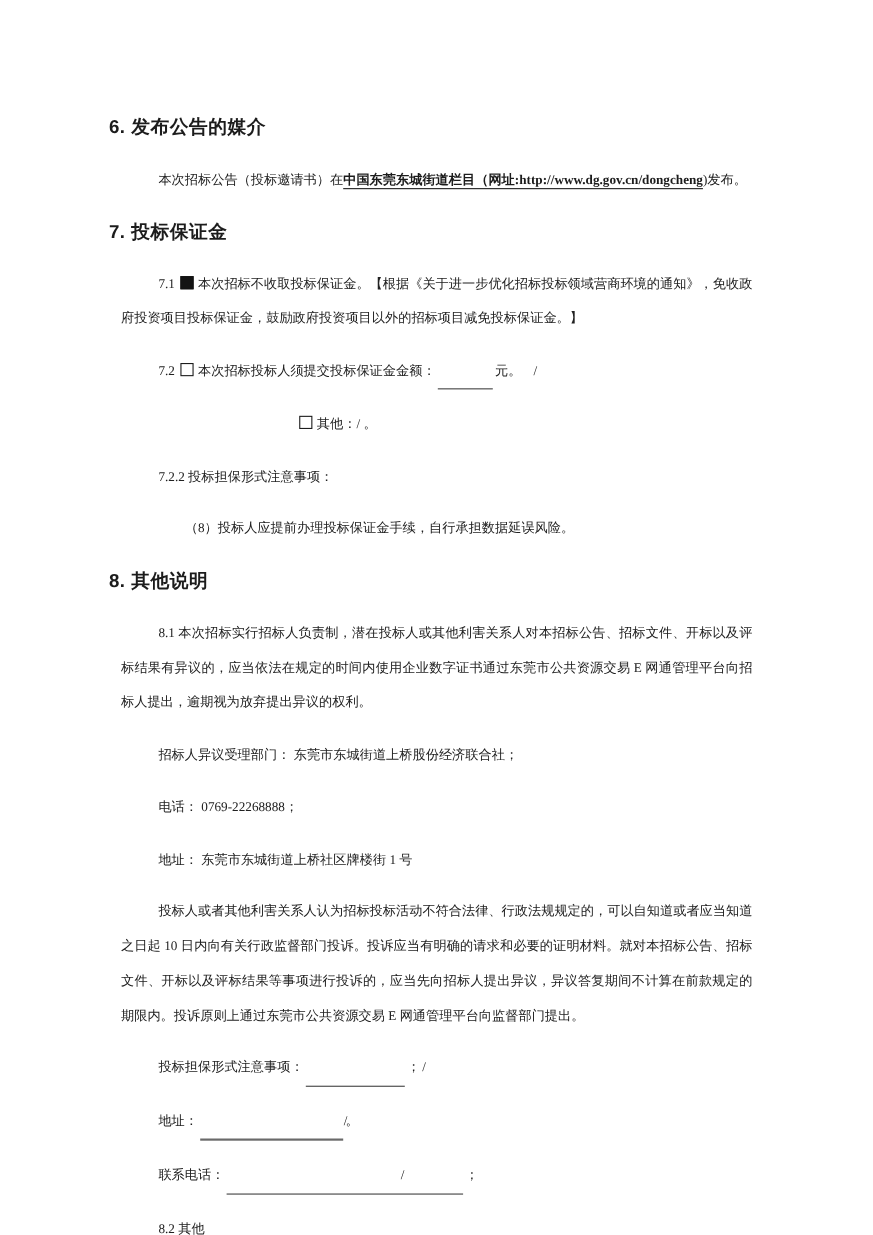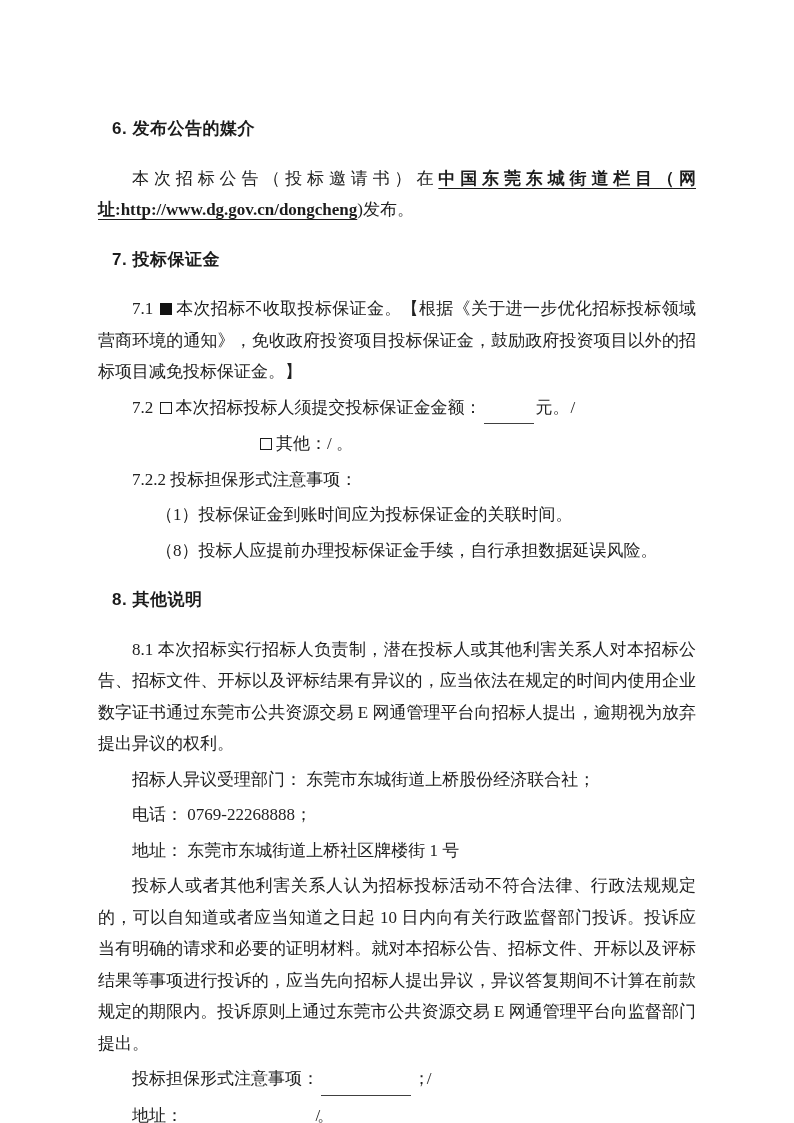--- a/index.html
+++ b/index.html
@@ -16,7 +16,7 @@
     overflow: hidden;
   }
   .hd {
-    margin: 18px;
+    margin: 5px;
     font-family: "Liberation Sans", "DejaVu Sans", sans-serif;
     font-weight: 700;
     font-size: 17px;

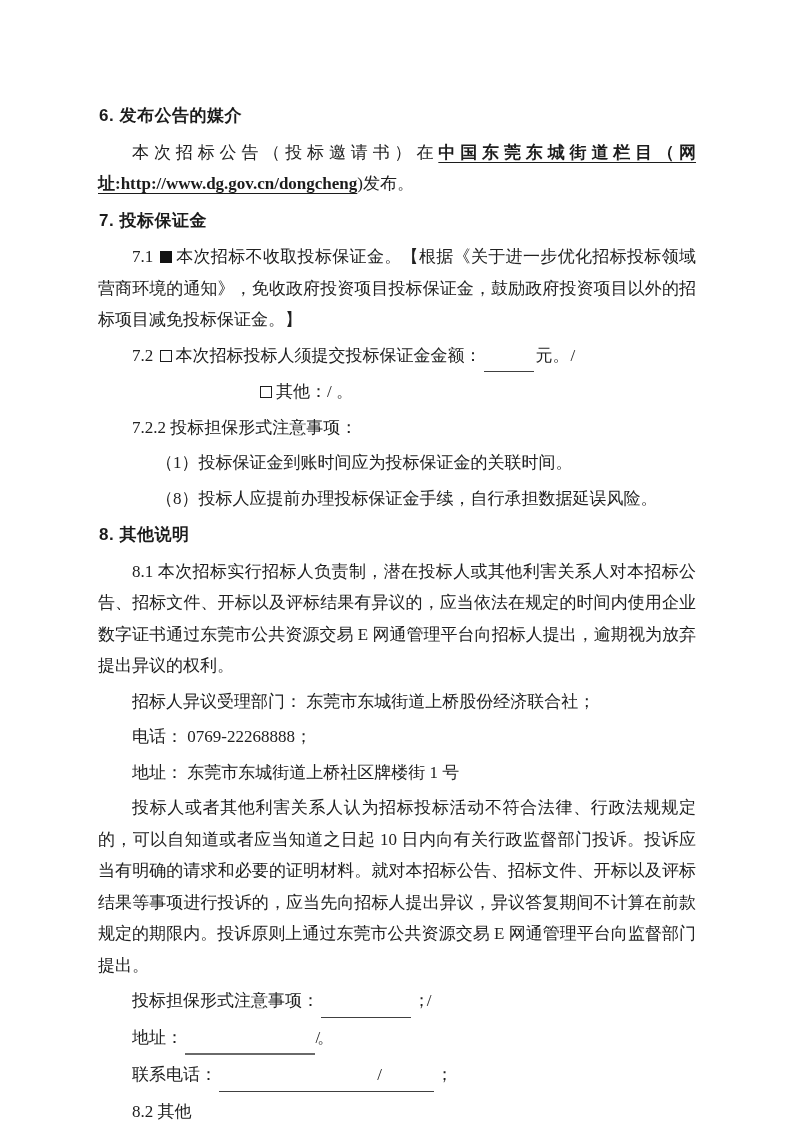--- a/index.html
+++ b/index.html
@@ -25,8 +25,8 @@
     letter-spacing: 0.5px;
   }
   .para {
-    margin: 4px;
-    font-size: 17px;
+    margin: 16px;
+    font-size: 12px;
     line-height: 31.5px;
     color: #212121;
   }

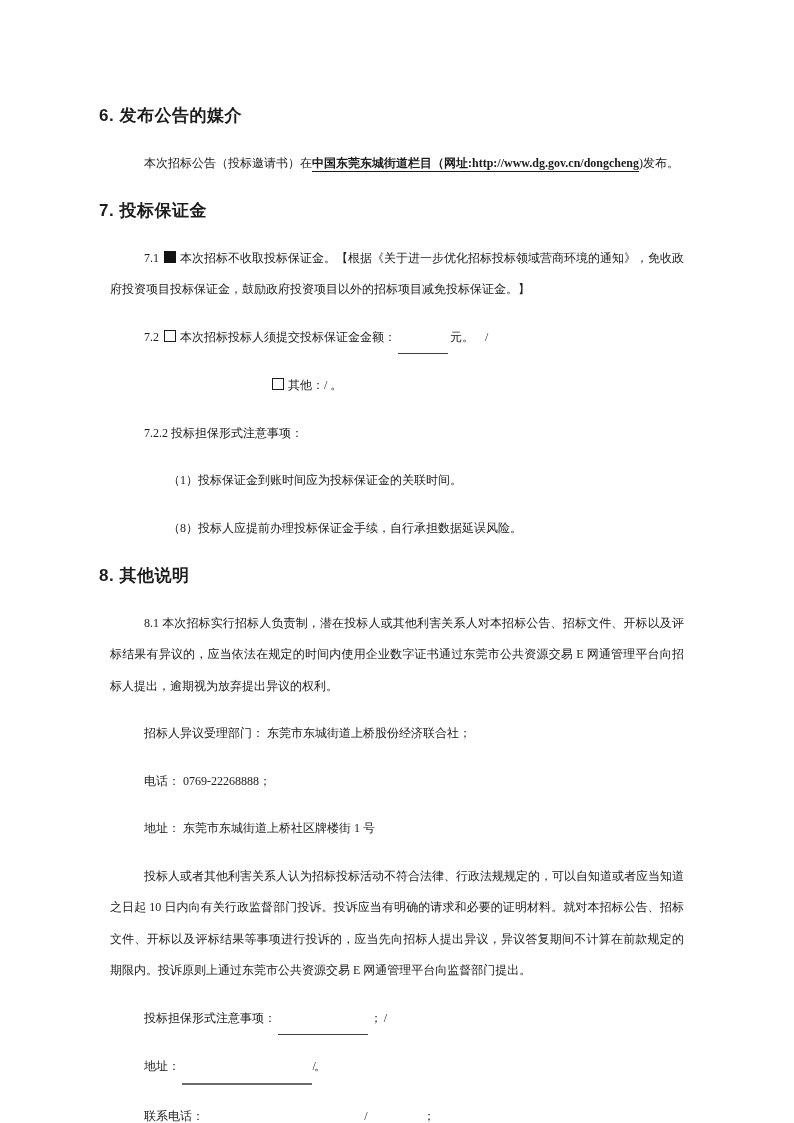--- a/index.html
+++ b/index.html
@@ -88,7 +88,6 @@
 
   <p class="para ind">7.2.2 投标担保形式注意事项：</p>
 
-  <p class="para item">（1）投标保证金到账时间应为投标保证金的关联时间。</p>
   <p class="para item">（8）投标人应提前办理投标保证金手续，自行承担数据延误风险。</p>
 
   <h2 class="hd">8. 其他说明</h2>

